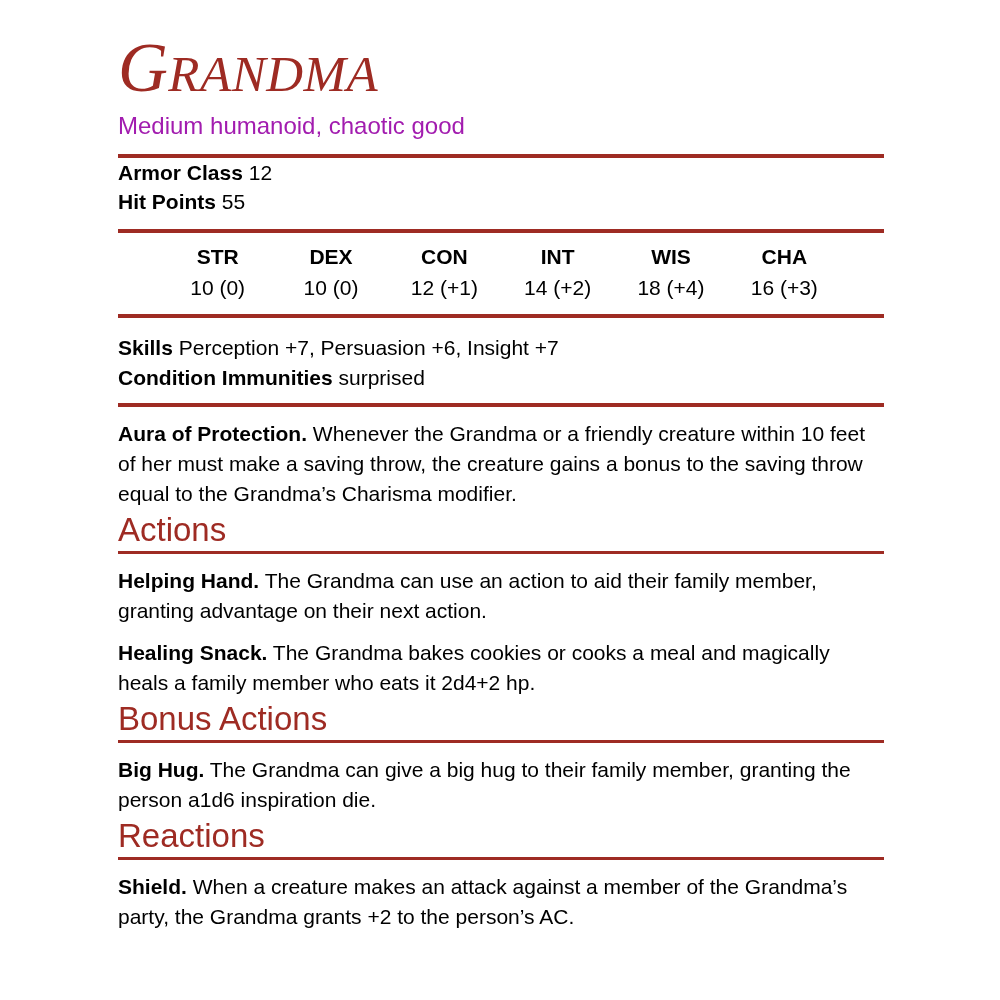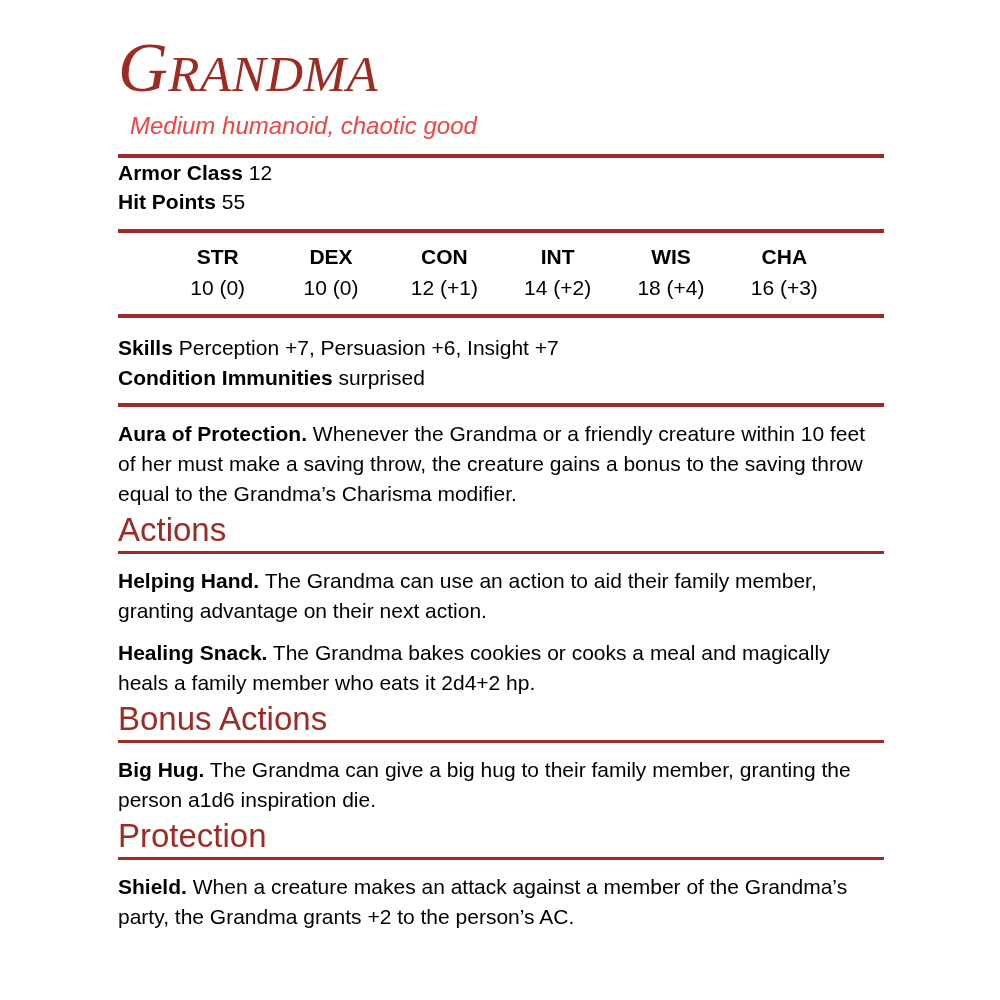--- a/index.html
+++ b/index.html
@@ -35,11 +35,10 @@
     font-size: 69px;
   }
   .subtitle {
-    margin: 6px 0 0 12px;
-    font-style: italic;
+    margin: 6px 0 0 0;
     font-size: 24px;
     line-height: 28px;
-    color: #ef4444;
+    color: #a21caf;
   }
   .rule {
     height: 4px;

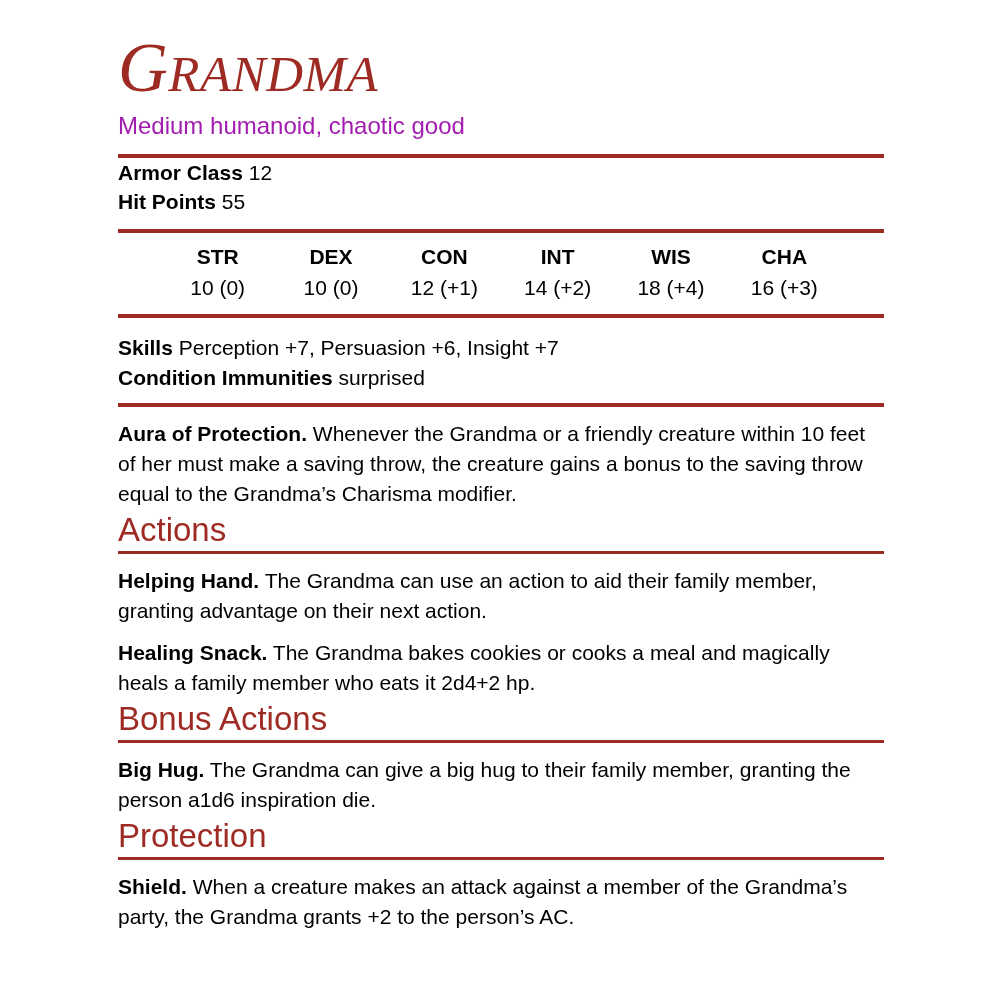--- a/index.html
+++ b/index.html
@@ -159,7 +159,7 @@
 
   <p class="entry"><b>Big Hug.</b> <span>The Grandma can give a big hug to their family member, granting the person a1d6 inspiration die.</span></p>
 
-  <h2 class="section-heading">Protection</h2>
+  <h2 class="section-heading">Reactions</h2>
 
   <p class="entry"><b>Shield.</b> <span>When a creature makes an attack against a member of the Grandma’s party, the Grandma grants +2 to the person’s AC.</span></p>
 

